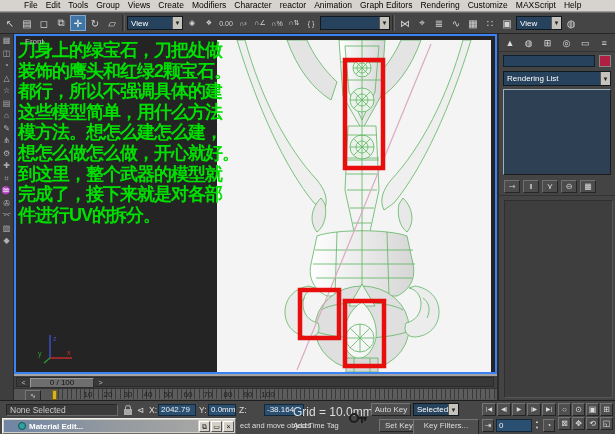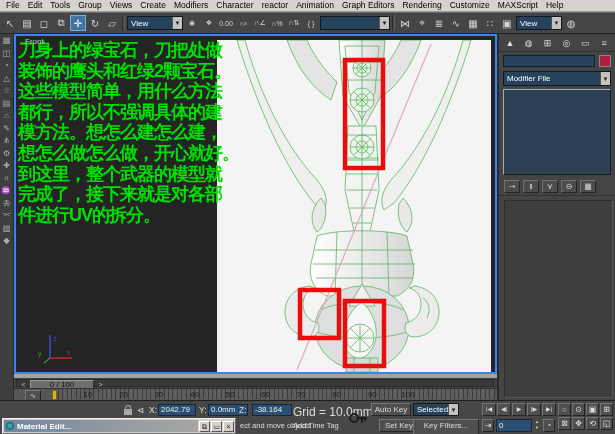--- a/index.html
+++ b/index.html
@@ -6,7 +6,7 @@
   html,body{width:615px;height:434px;overflow:hidden}
   body{font-family:"Liberation Sans",sans-serif;background:#474747;position:relative;font-size:9px}
   
-  .menubar{height:12px;background:#d6d3ce;display:flex;align-items:center;padding-left:2px;border-bottom:1px solid #9a9a9a}
+  .menubar{height:12px;background:#d6d3ce;display:flex;align-items:center;padding-left:20px;border-bottom:1px solid #9a9a9a}
   .menu-item{font-size:8.5px;color:#000;padding:0 4px;line-height:11px;white-space:nowrap}
   
   .toolbar{height:22px;background:#454545;border-top:1px solid #6a6a6a;border-bottom:1px solid #262626;display:flex;align-items:center;padding:0 2px;gap:1px}

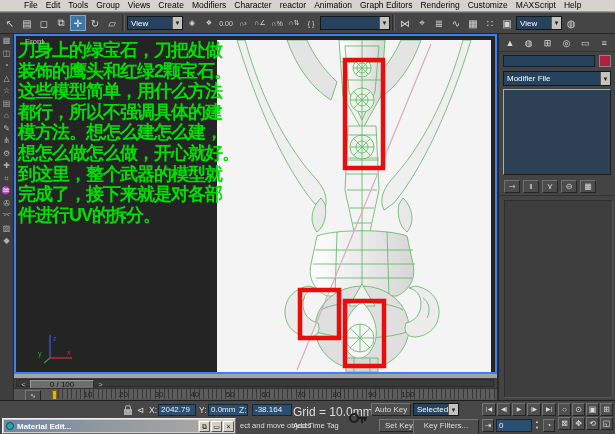--- a/index.html
+++ b/index.html
@@ -277,7 +277,7 @@
       <div class="swatch"></div>
     </div>
     <div class="dd modlist">
-      <span>Modifier File</span>
+      <span>Rendering List</span>
       <span class="dda">▼</span>
     </div>
     <div class="stackbox"></div>

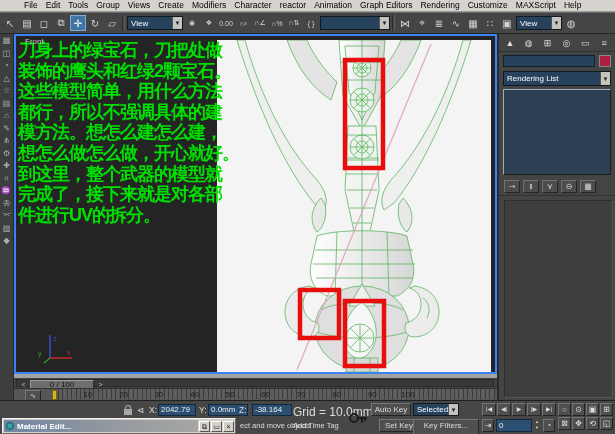--- a/index.html
+++ b/index.html
@@ -218,8 +218,8 @@
       <div class="overlay">
           <span>刀身上的绿宝石，刀把处做</span>
           <span>装饰的鹰头和红绿2颗宝石。</span>
+          <span>都行，所以不强调具体的建</span>
           <span>这些模型简单，用什么方法</span>
-          <span>都行，所以不强调具体的建</span>
           <span>模方法。想怎么建怎么建，</span>
           <span>想怎么做怎么做，开心就好。</span>
           <span>到这里，整个武器的模型就</span>

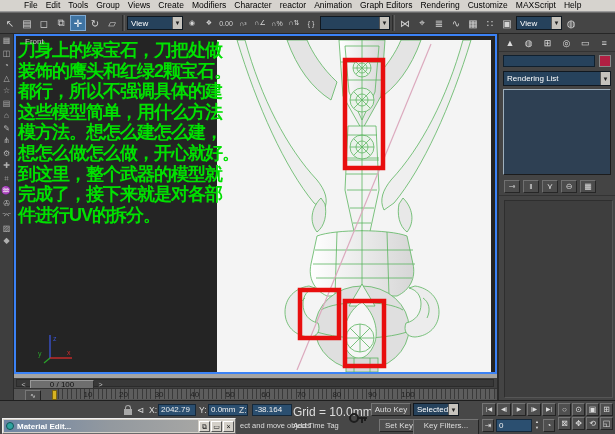--- a/index.html
+++ b/index.html
@@ -28,7 +28,7 @@
   .overlay span{display:block;white-space:nowrap}
   .tripod{position:absolute;left:20px;bottom:6px;z-index:6}
   
-  .timeslider{height:14px;background:#404040;position:relative;border-top:4px solid #a3a3a3}
+  .timeslider{height:14px;background:#404040;position:relative;border-top:2px solid #a3a3a3}
   .ts-track{position:absolute;left:2px;right:3px;top:1px;bottom:1px;background:#383838;border:1px solid #2b2b2b}
   .ts-arrow{position:absolute;top:2px;width:9px;height:9px;color:#c0c0c0;font-size:7px;line-height:9px;text-align:center}
   .ts-handle{position:absolute;left:16px;top:1.5px;width:64px;height:10px;background:#6e6e6e;border:1px solid #999;border-bottom-color:#2e2e2e;border-right-color:#2e2e2e;color:#111;font-size:8px;line-height:8px;text-align:center}

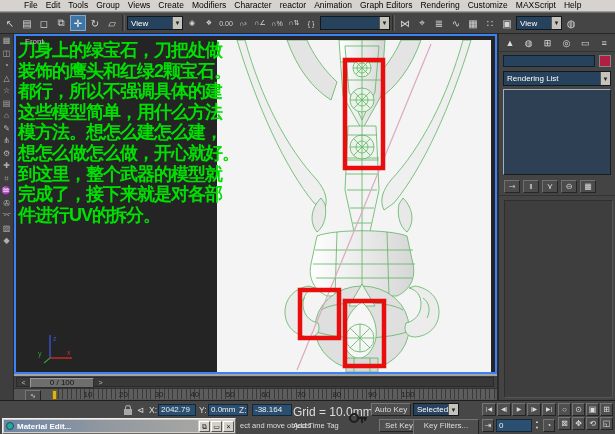--- a/index.html
+++ b/index.html
@@ -35,7 +35,7 @@
   
   .trackbar{height:12px;background:#565656;position:relative;border-top:1px solid #333}
   .tb-ticks{position:absolute;left:44px;right:2px;top:0;bottom:1px;background:repeating-linear-gradient(90deg,#3a3a3a 0 1px,#5d5d5d 1px 4.4px)}
-  .tb-nums{position:absolute;left:64px;width:340px;top:1px;display:flex;justify-content:space-between;z-index:2}
+  .tb-nums{position:absolute;left:64px;width:340px;top:1px;display:flex;z-index:2}
   .tb-nums span{width:20px;text-align:center;font-size:8px;color:#1e1e1e}
   .tb-marker{position:absolute;left:38px;top:1px;width:5px;height:10px;background:#d8b422;border:1px solid #7c650e;z-index:3}
   .curvebtn{position:absolute;left:11px;top:0.5px;width:16px;height:11px;background:#4f4f4f;border:1px solid #777;border-bottom-color:#222;border-right-color:#222;color:#ddd;font-size:7px;line-height:9px;text-align:center}

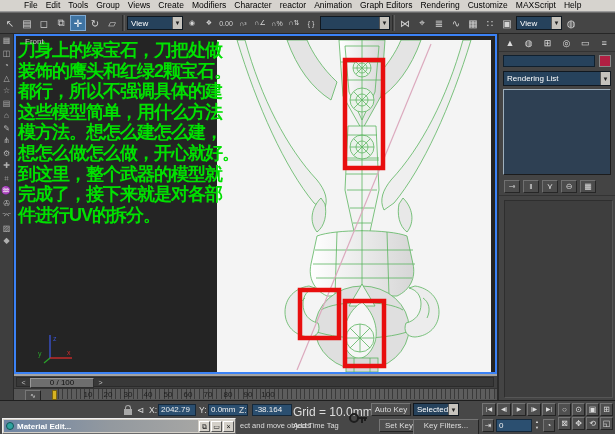--- a/index.html
+++ b/index.html
@@ -293,6 +293,7 @@
 </div>
 
 <div class="statusbar">
+  <div class="abs sunken" style="left:6px;top:3px;width:112px;height:12px;color:#ccc;font-size:8.5px;line-height:10px;padding-left:3px">None Selected</div>
   <div class="abs lockicon" style="left:124px;top:4px"></div>
   <span class="abs slabel" style="left:137px;top:4px">⊲</span>
   <span class="abs slabel" style="left:149px;top:4px">X:</span>

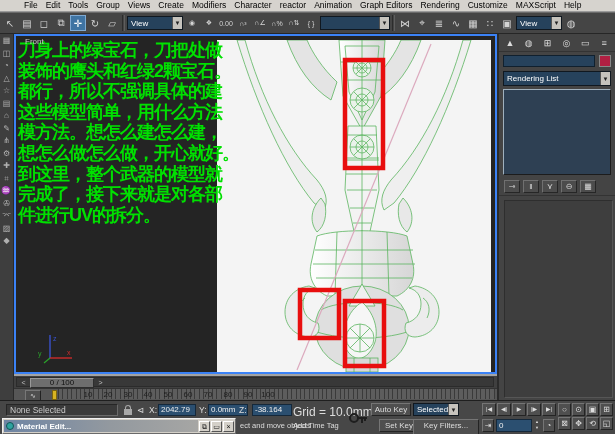--- a/index.html
+++ b/index.html
@@ -299,7 +299,7 @@
   <span class="abs slabel" style="left:149px;top:4px">X:</span>
   <div class="abs bfield" style="left:158px;top:3px;width:38px;height:12px">2042.79</div>
   <span class="abs slabel" style="left:199px;top:4px">Y:</span>
-  <div class="abs bfield" style="left:208px;top:3px;width:40px;height:12px">0.0mm</div>
+  <div class="abs bfield" style="left:208px;top:3px;width:28px;height:12px">0.0mm</div>
   <span class="abs slabel" style="left:239px;top:4px">Z:</span>
   <div class="abs bfield" style="left:252px;top:3px;width:40px;height:12px">-38.164</div>
   <span class="abs slabel" style="left:293px;top:4px;font-size:12px">Grid = 10.0mm</span>

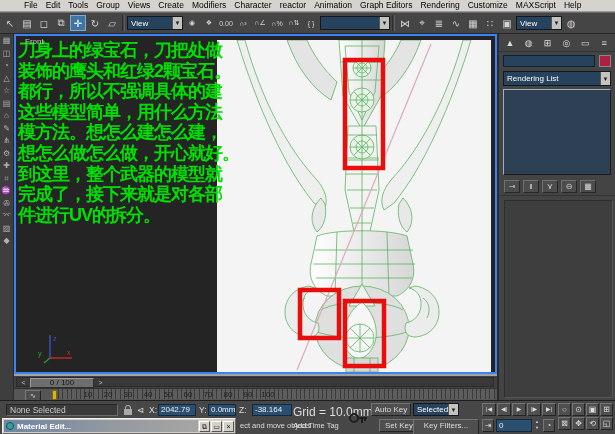--- a/index.html
+++ b/index.html
@@ -301,7 +301,7 @@
   <span class="abs slabel" style="left:199px;top:4px">Y:</span>
   <div class="abs bfield" style="left:208px;top:3px;width:28px;height:12px">0.0mm</div>
   <span class="abs slabel" style="left:239px;top:4px">Z:</span>
-  <div class="abs bfield" style="left:252px;top:3px;width:40px;height:12px">-38.164</div>
+  <div class="abs bfield" style="left:264px;top:3px;width:40px;height:12px">-38.164</div>
   <span class="abs slabel" style="left:293px;top:4px;font-size:12px">Grid = 10.0mm</span>
 
   <svg class="abs" style="left:348px;top:4px" width="20" height="26">

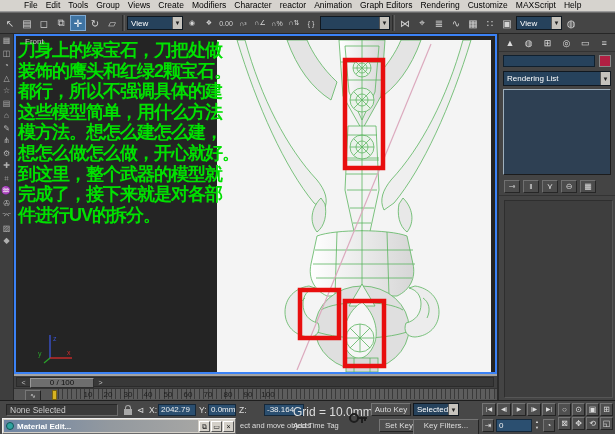--- a/index.html
+++ b/index.html
@@ -66,7 +66,7 @@
   .lockicon::before{content:"";position:absolute;left:1px;top:-4px;width:4px;height:4px;border:1px solid #a8a8a8;border-bottom:none;border-radius:3px 3px 0 0}
   
   .matwin{position:absolute;left:2px;top:17px;width:234px;height:16px;background:#d4d0c8;border:1px solid #f0f0f0;border-right-color:#6a6a6a;border-bottom-color:#6a6a6a;display:flex;align-items:center;padding:1px}
-  .mattitle{flex:1;height:12px;background:linear-gradient(90deg,#6f85a4 0%,#93999f 55%,#a6a6a4 100%);display:flex;align-items:center;gap:3px;padding-left:2px;color:#fff;font-size:8px;font-weight:bold;overflow:hidden;white-space:nowrap}
+  .mattitle{flex:1;height:12px;background:linear-gradient(90deg,#6f85a4 0%,#93999f 55%,#a6a6a4 100%);display:flex;align-items:center;gap:3px;padding-left:14px;color:#fff;font-size:8px;font-weight:bold;overflow:hidden;white-space:nowrap}
   .maticon{width:8px;height:8px;border-radius:50%;background:#2fa3a0;border:1px solid #155;flex:0 0 auto}
   .matbtn{width:11px;height:11px;background:#d4d0c8;border:1px solid #fff;border-right-color:#555;border-bottom-color:#555;color:#111;font-size:7px;line-height:9px;text-align:center;margin-left:1px;flex:0 0 auto}
 </style>

